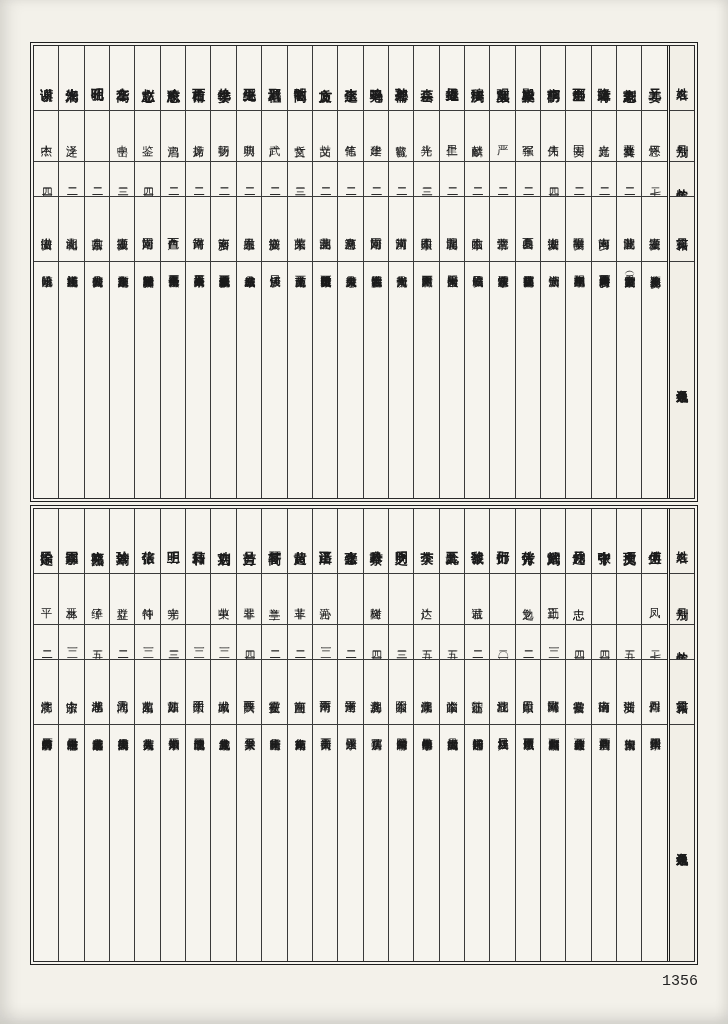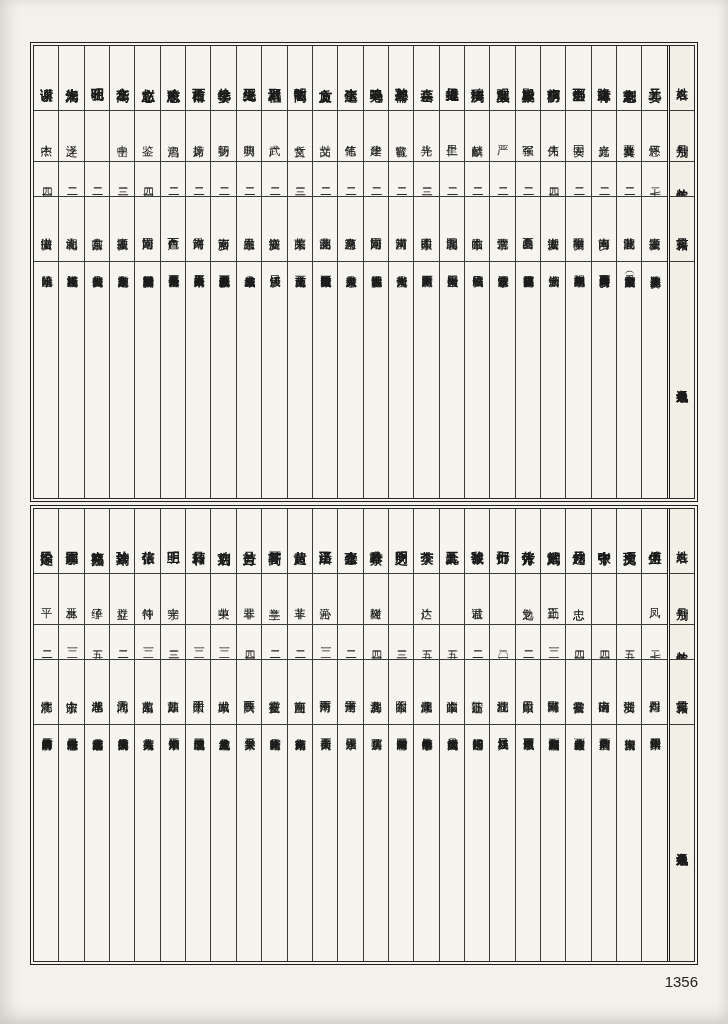--- a/index.html
+++ b/index.html
@@ -71,7 +71,7 @@
   .page-number{
     position:absolute;
     right:30px;bottom:34px;
-    font-family:Liberation Sans, sans-serif;
+    font-family:Liberation Mono, monospace;
     font-size:15px;
     color:#222;
   }

